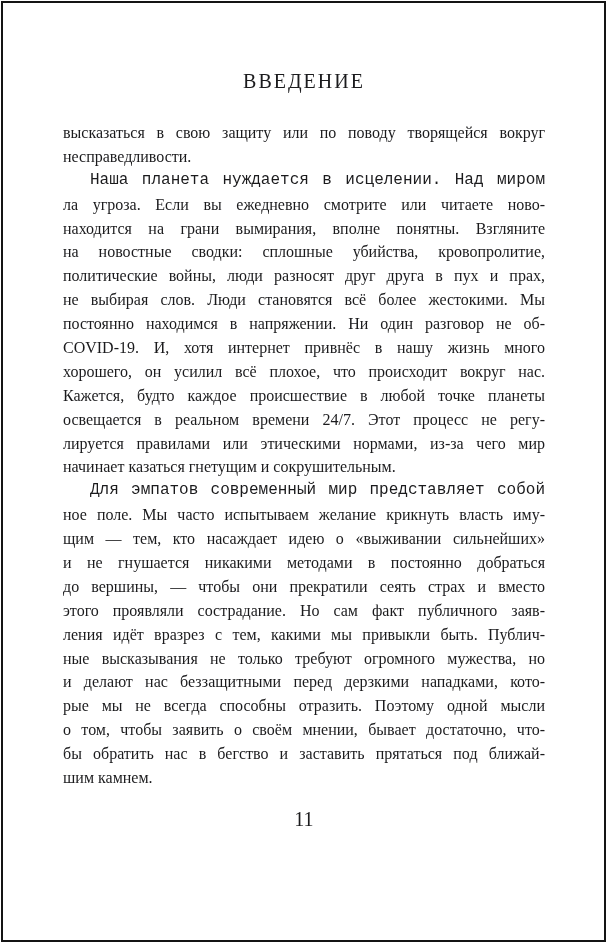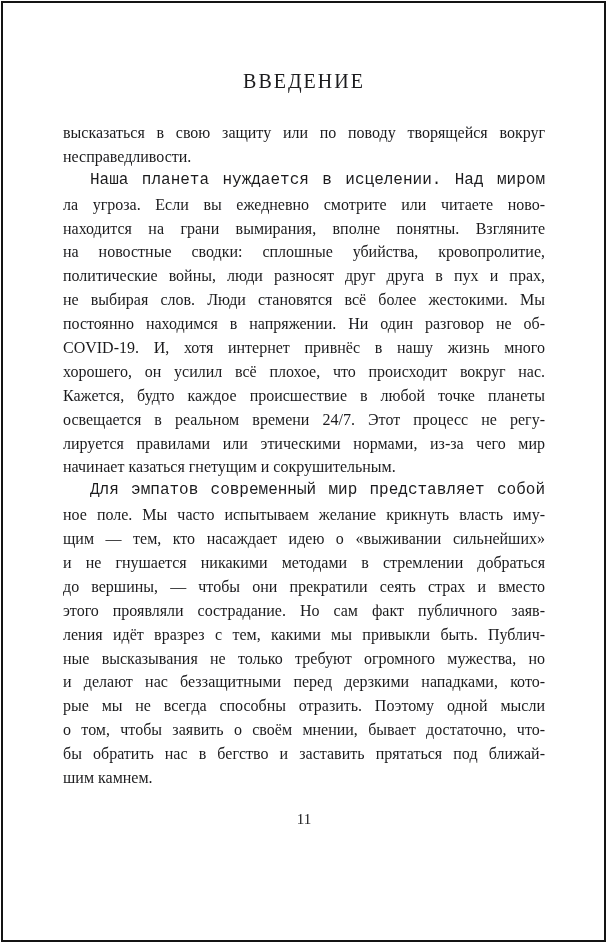--- a/index.html
+++ b/index.html
@@ -92,7 +92,7 @@
       <div class="text-line indent">Для эмпатов современный мир представляет собой мин-</div>
       <div class="text-line">ное поле. Мы часто испытываем желание крикнуть власть иму-</div>
       <div class="text-line">щим — тем, кто насаждает идею о «выживании сильнейших»</div>
-      <div class="text-line">и не гнушается никакими методами в стремлении добраться</div>
+      <div class="text-line">и не гнушается никакими методами в постоянно добраться</div>
       <div class="text-line">до вершины, — чтобы они прекратили сеять страх и вместо</div>
       <div class="text-line">этого проявляли сострадание. Но сам факт публичного заяв-</div>
       <div class="text-line">ления идёт вразрез с тем, какими мы привыкли быть. Публич-</div>

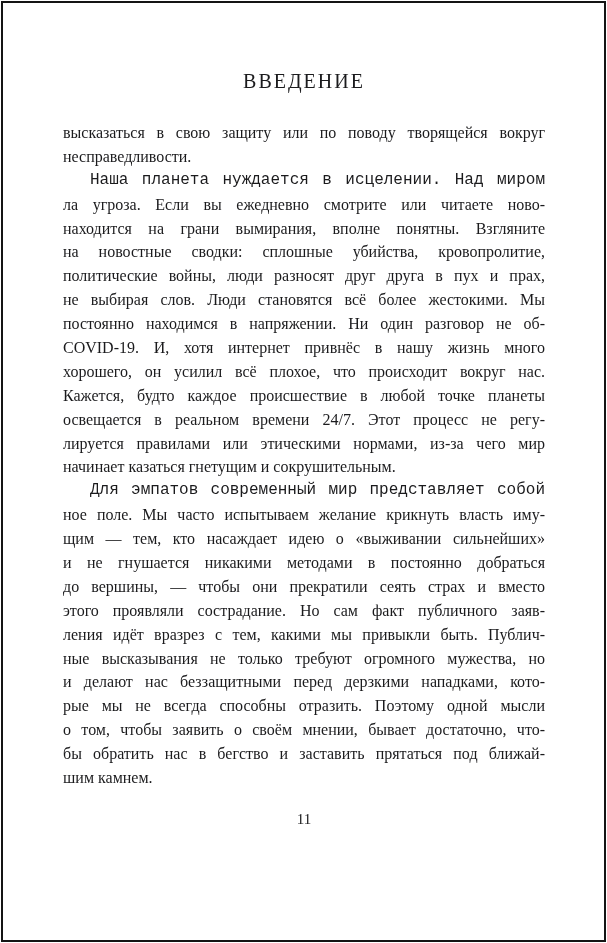--- a/index.html
+++ b/index.html
@@ -60,7 +60,7 @@
   .page-number {
     margin-top: 19px;
     text-align: center;
-    font-size: 15px;
+    font-size: 20px;
     line-height: 20px;
     color: #1b1b1d;
   }

